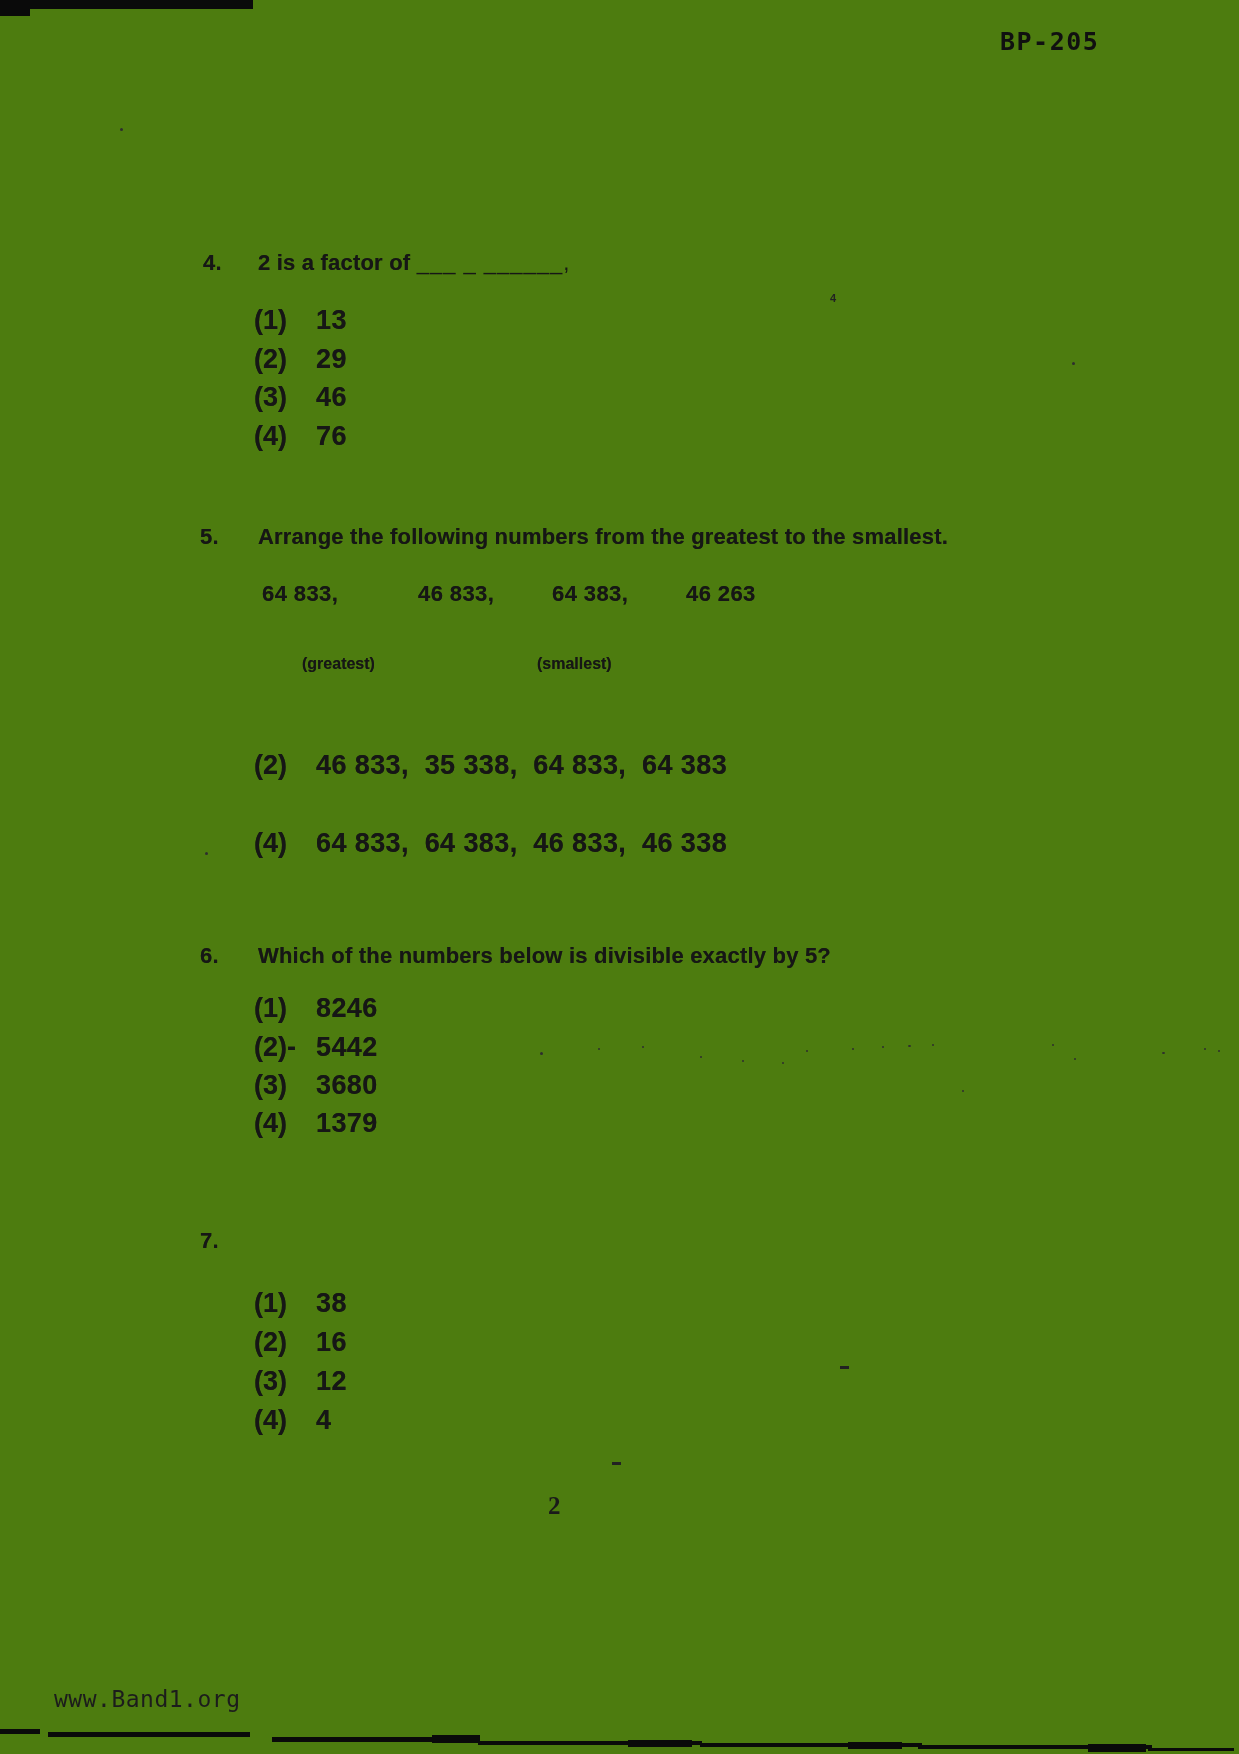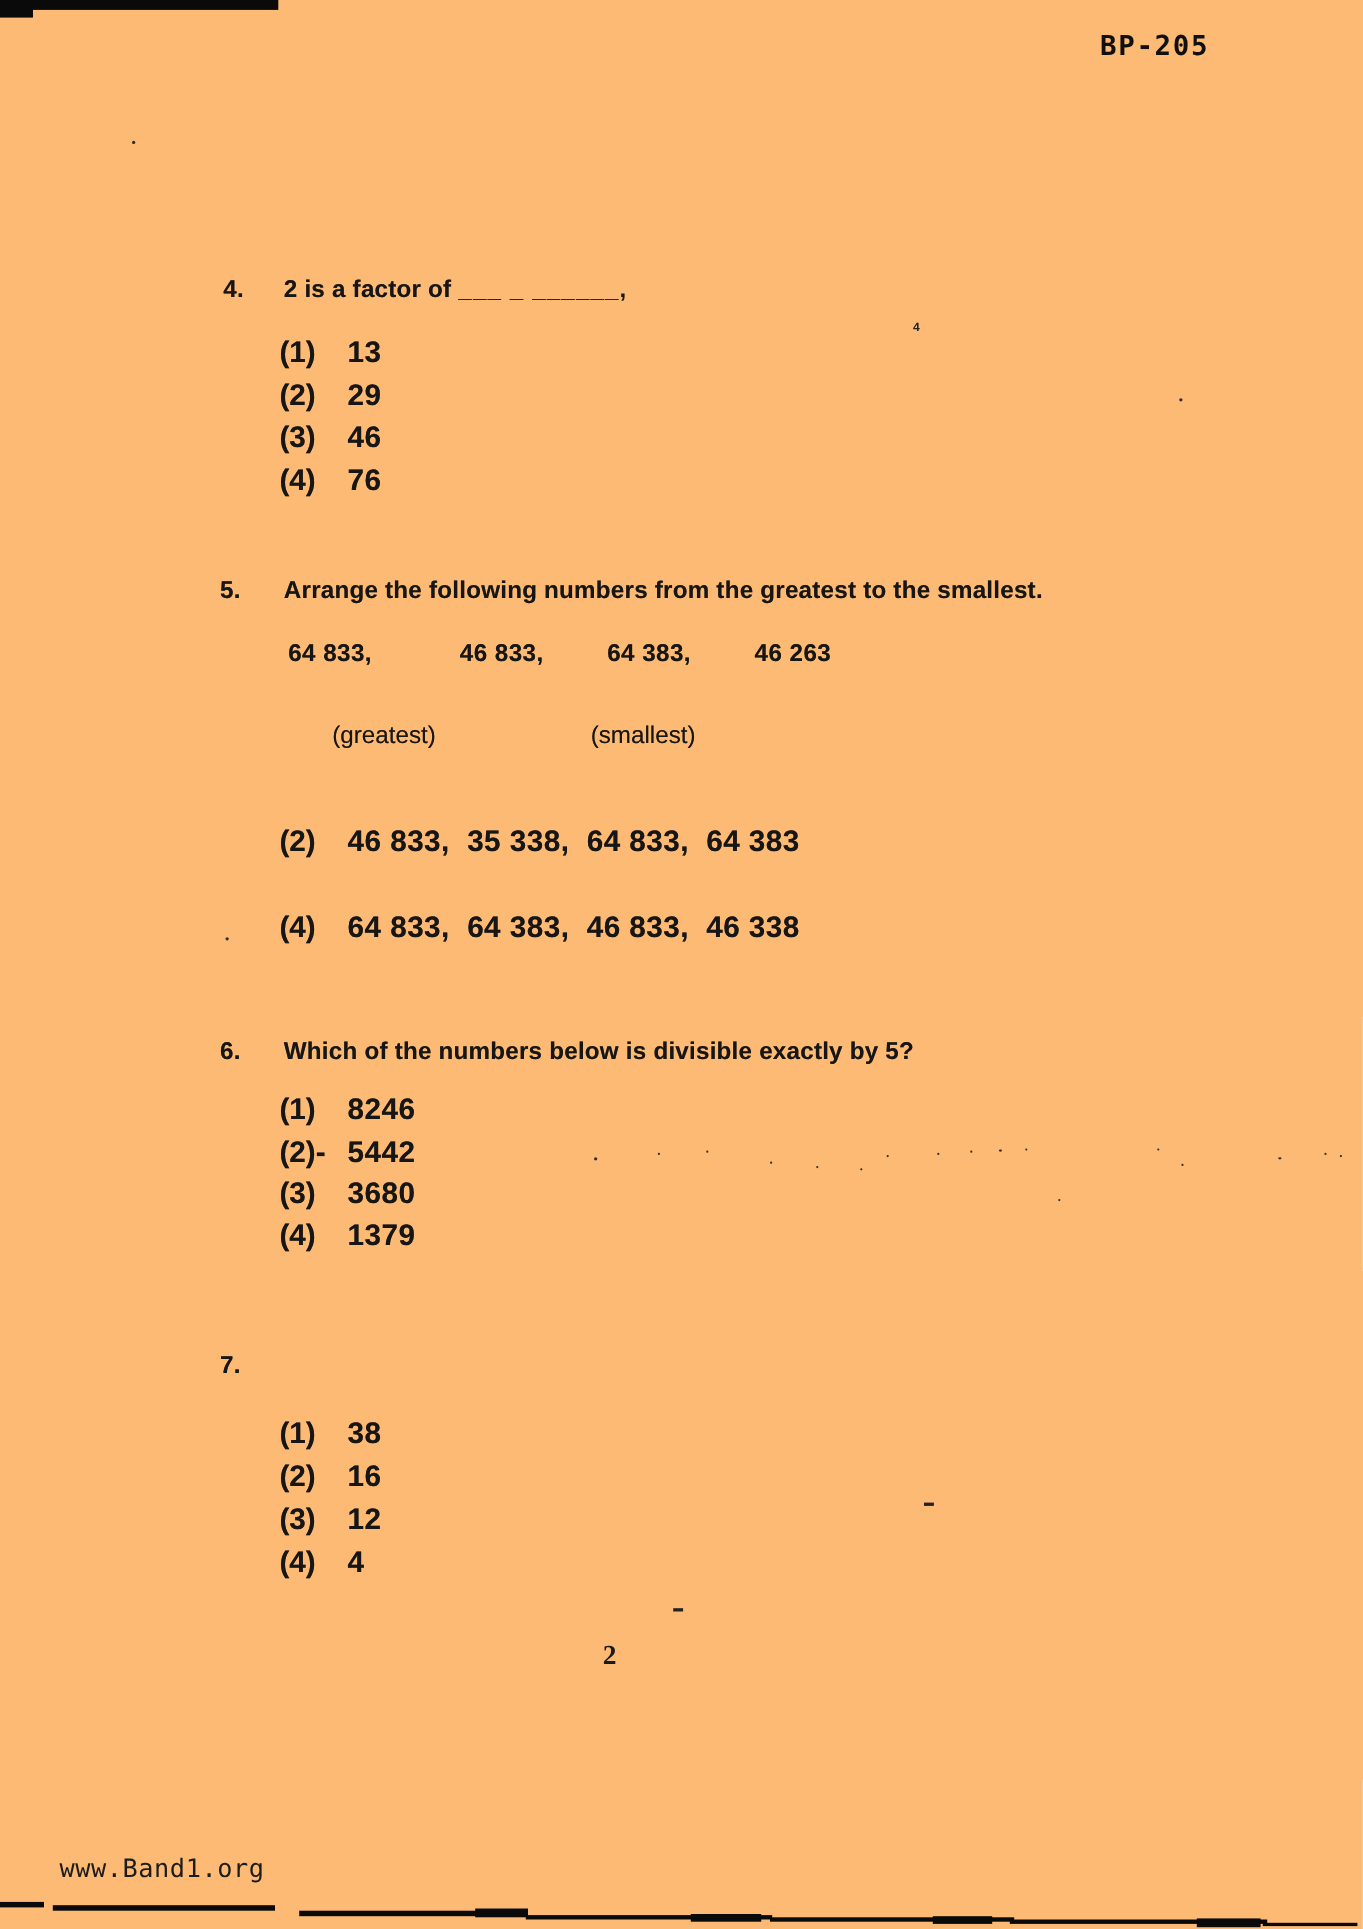--- a/index.html
+++ b/index.html
@@ -4,7 +4,7 @@
 <style>
   html,body{margin:0;padding:0;background:#ffffff;}
   .page{
-    position:relative;width:1239px;height:1754px;background:#fdba74;
+    position:relative;width:1239px;height:1754px;background:#4d7c0f;
     font-family:"Liberation Sans",sans-serif;color:#161616;overflow:hidden;
   }
   .abs{position:absolute;white-space:pre;}

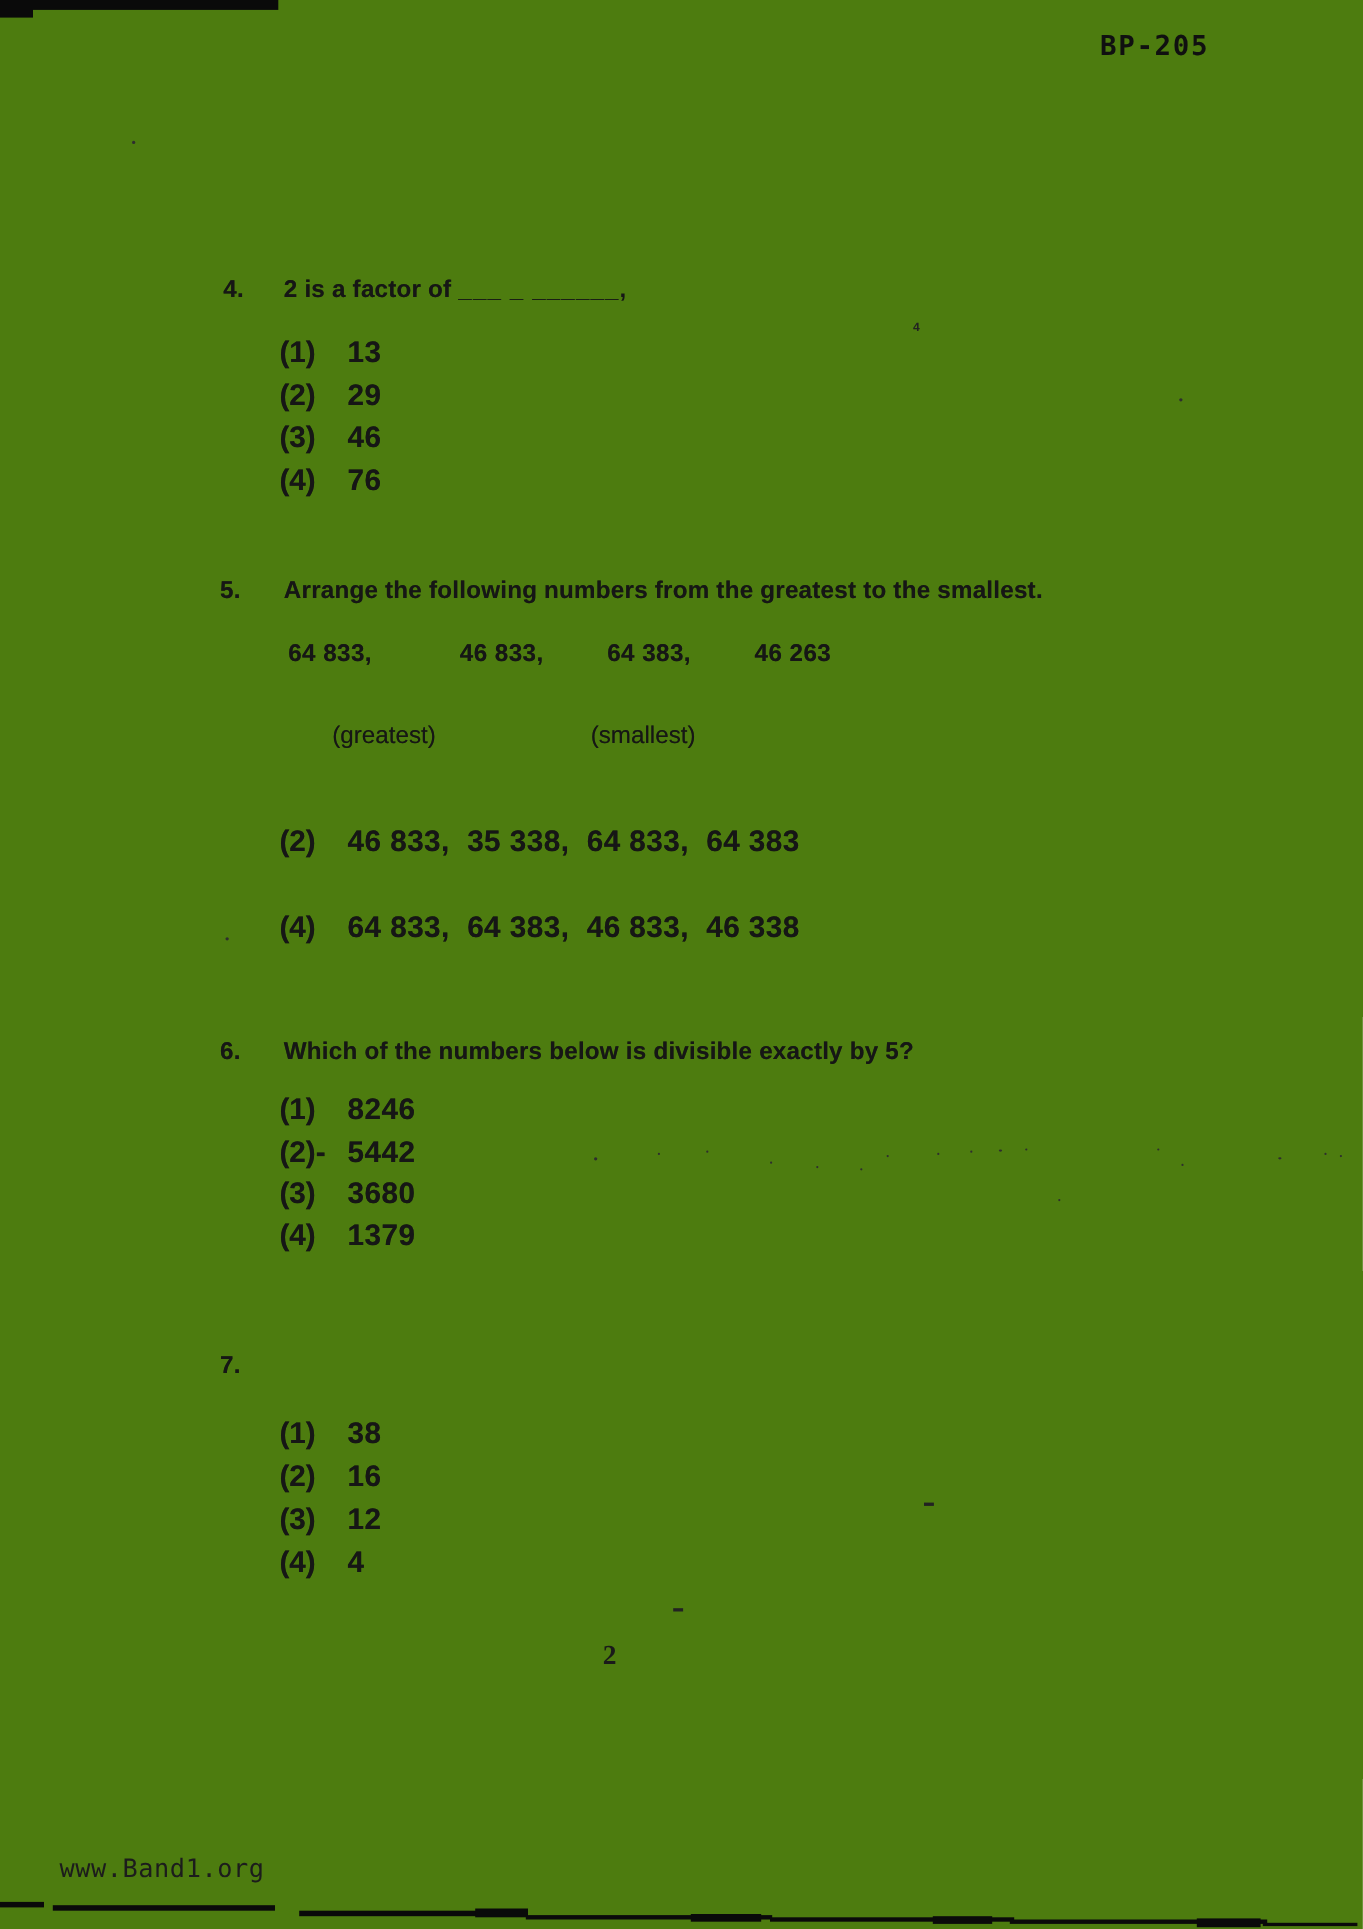--- a/index.html
+++ b/index.html
@@ -10,7 +10,7 @@
   .abs{position:absolute;white-space:pre;}
   .qnum{font-size:22px;font-weight:700;letter-spacing:.3px;text-shadow:0 0 .5px rgba(0,0,0,.55);}
   .qtext{font-size:22px;font-weight:600;letter-spacing:.2px;text-shadow:0 0 .6px rgba(0,0,0,.5);}
-  .blank{font-size:22px;font-weight:700;letter-spacing:1px;}
+  .blank{font-size:22px;font-weight:400;letter-spacing:1px;}
   .opt{font-size:27px;}
   .olabel{display:inline-block;min-width:62px;font-weight:600;text-shadow:0 0 .5px rgba(0,0,0,.5);}
   .oval{font-weight:700;letter-spacing:.4px;text-shadow:0 0 .6px rgba(0,0,0,.55);}

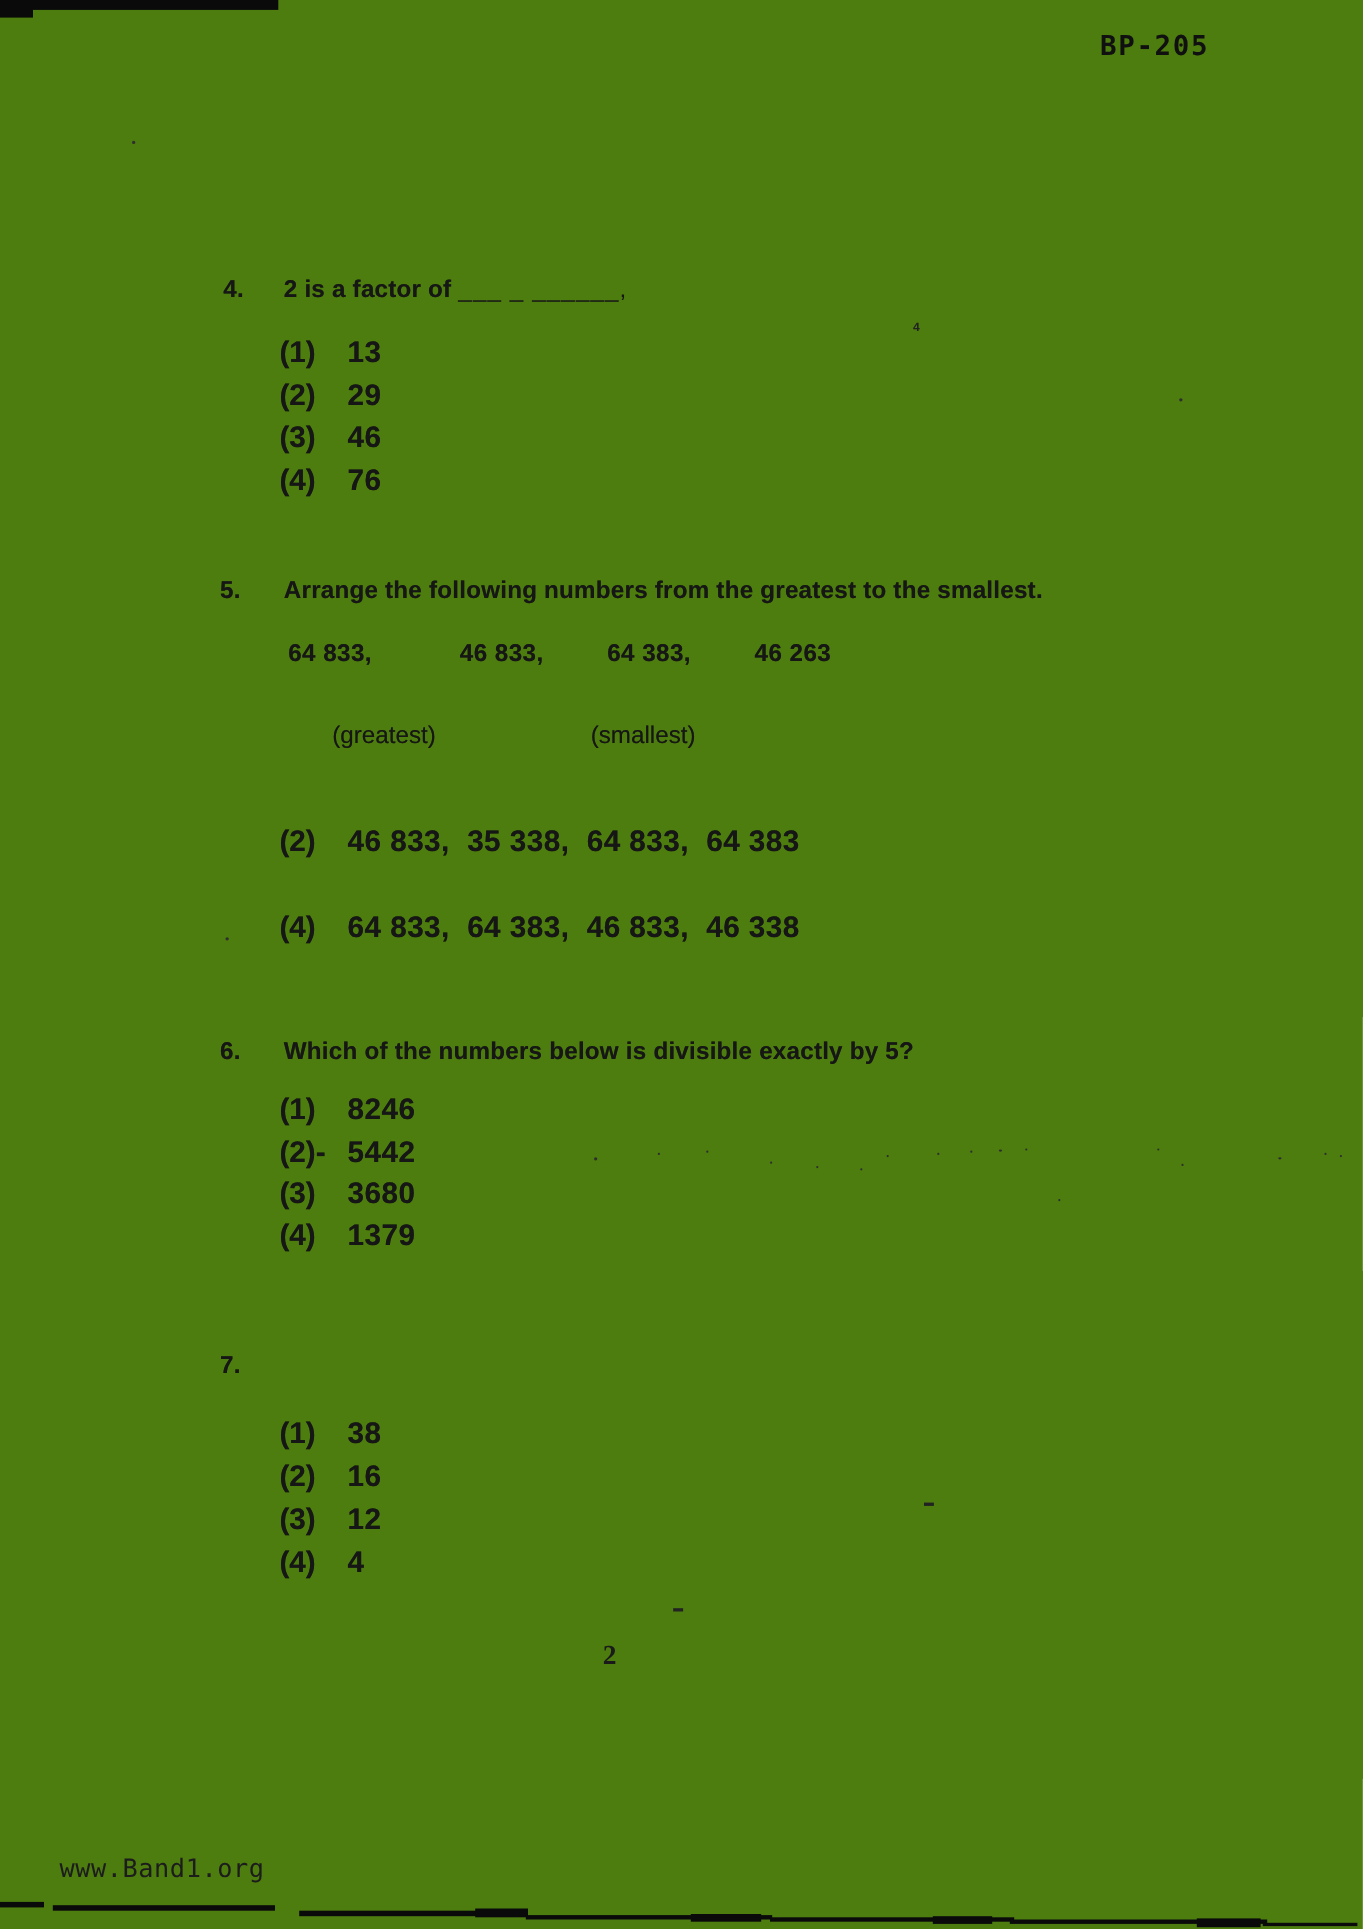--- a/index.html
+++ b/index.html
@@ -15,7 +15,7 @@
   .olabel{display:inline-block;min-width:62px;font-weight:600;text-shadow:0 0 .5px rgba(0,0,0,.5);}
   .oval{font-weight:700;letter-spacing:.4px;text-shadow:0 0 .6px rgba(0,0,0,.55);}
   .numrow{font-size:22px;font-weight:700;letter-spacing:.4px;text-shadow:0 0 .6px rgba(0,0,0,.55);}
-  .sublabel{font-size:22px;font-weight:400;text-shadow:0 0 .5px rgba(0,0,0,.45);}
+  .sublabel{font-size:16px;font-weight:700;text-shadow:0 0 .5px rgba(0,0,0,.45);}
   .code{font-family:"DejaVu Sans Mono",monospace;font-size:25px;font-weight:700;letter-spacing:1.5px;color:#101010;}
   .pagenum{font-family:"Liberation Serif",serif;font-size:25px;font-weight:600;color:#1a1a1a;}
   .watermark{font-family:"DejaVu Sans Mono",monospace;font-size:23px;font-weight:500;color:#1c1c1c;letter-spacing:.5px;}

